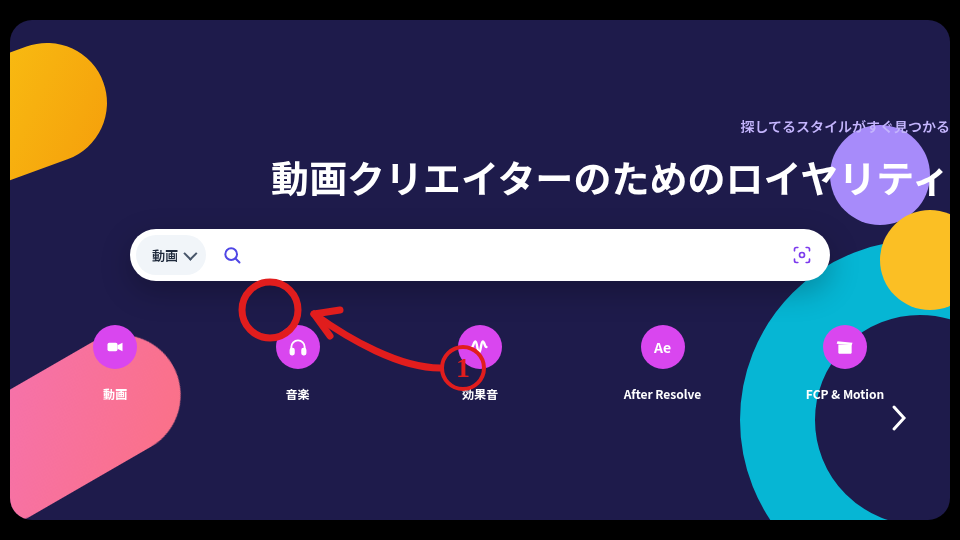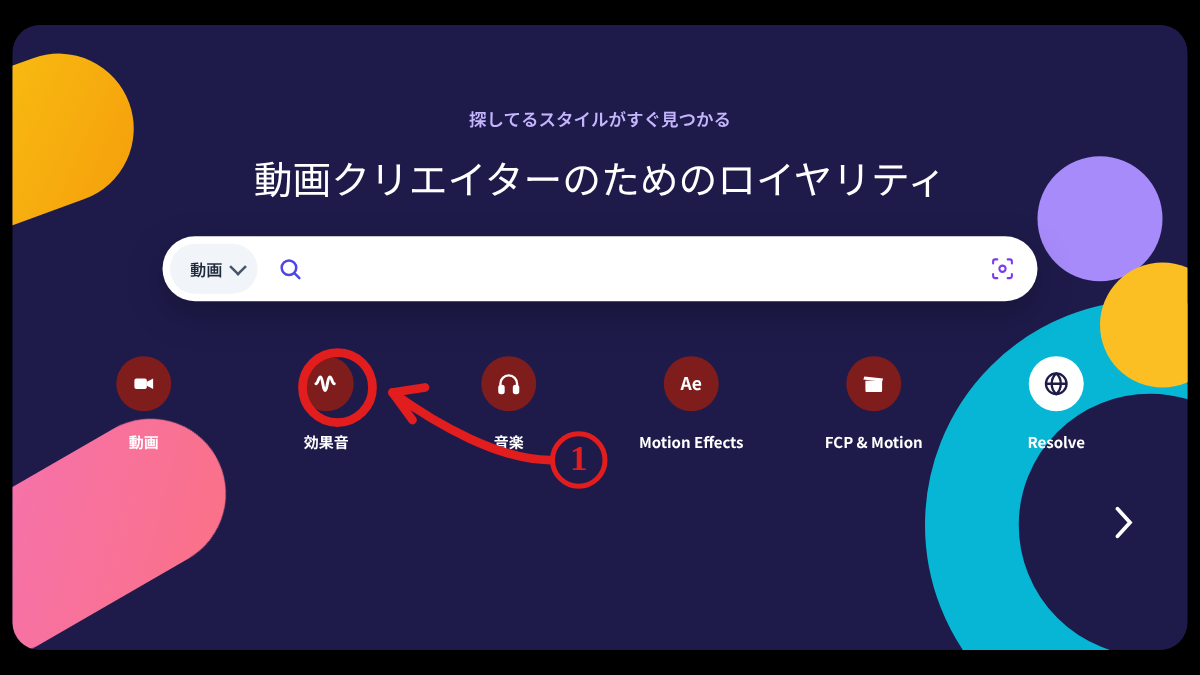--- a/index.html
+++ b/index.html
@@ -44,7 +44,7 @@
     background: transparent;
   }
   
-  .hero { position: relative; z-index: 5; text-align: center; color: #fff; padding-top: 66px; }
+  .hero { position: relative; z-index: 5; text-align: right; color: #fff; padding-top: 96px; }
   .subtitle { font-size: 14px; color: #c4b5fd; font-weight: 600; margin-bottom: 14px; }
   .headline { font-size: 31px; font-weight: 400; line-height: 1.4; }
   

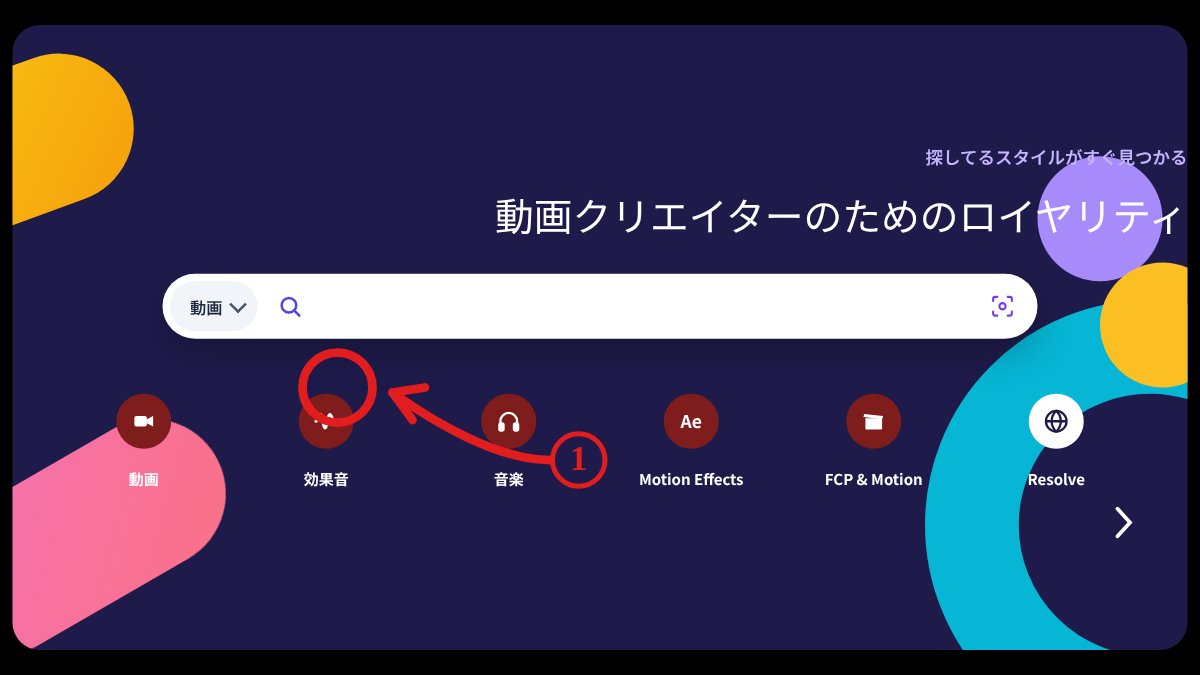--- a/index.html
+++ b/index.html
@@ -46,7 +46,7 @@
   
   .hero { position: relative; z-index: 5; text-align: right; color: #fff; padding-top: 96px; }
   .subtitle { font-size: 14px; color: #c4b5fd; font-weight: 600; margin-bottom: 14px; }
-  .headline { font-size: 31px; font-weight: 400; line-height: 1.4; }
+  .headline { font-size: 38px; font-weight: 700; line-height: 1.4; }
   
   .search-wrap {
     position: relative; z-index: 5;

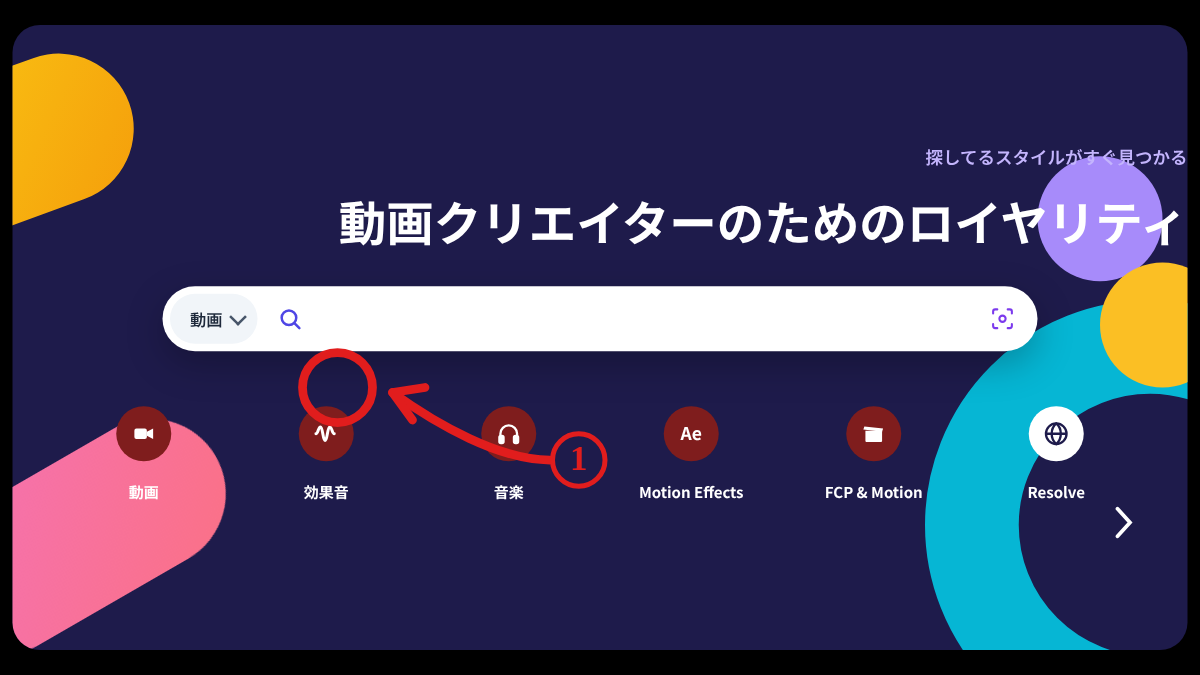--- a/index.html
+++ b/index.html
@@ -82,7 +82,7 @@
   .cat { width: 100px; text-align: center; cursor: pointer; }
   .cat-icon {
     width: 44px; height: 44px; margin: 0 auto 16px;
-    background: #7f1d1d; border-radius: 50%;
+    background: #d946ef; border-radius: 50%;
     display: flex; align-items: center; justify-content: center;
     color: #fff; font-size: 14px; font-weight: 700;
   }

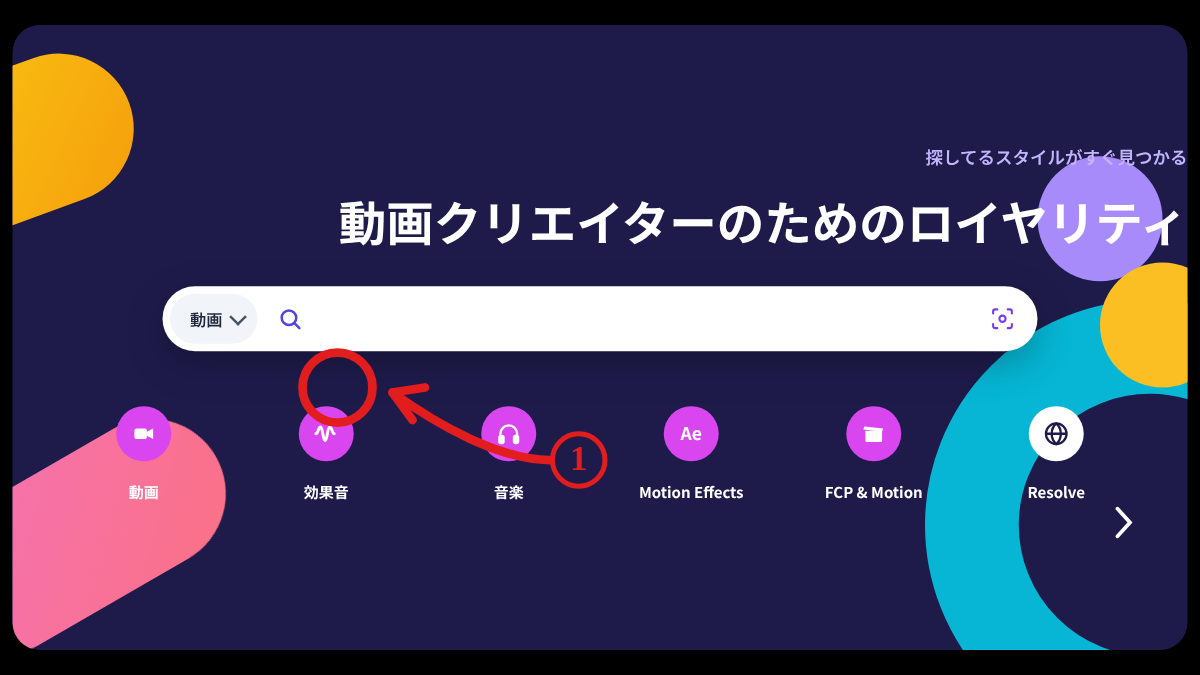--- a/index.html
+++ b/index.html
@@ -157,14 +157,6 @@
       </div>
       <div class="cat">
         <div class="cat-icon">
-          <svg width="22" height="22" viewBox="0 0 24 24" fill="none" stroke="#fff" stroke-width="2.6" stroke-linecap="round">
-              <path d="M3 12c2 0 2-6 4-6s2 12 4 12 2-12 4-12 2 6 4 6"></path>
-            </svg>
-        </div>
-        <div class="cat-label">効果音</div>
-      </div>
-      <div class="cat">
-        <div class="cat-icon">
           <svg width="20" height="20" viewBox="0 0 24 24" fill="none" stroke="#fff" stroke-width="2.2">
               <path d="M4 14v-2a8 8 0 0 1 16 0v2"></path>
               <rect x="3" y="14" width="4" height="7" rx="1.5" fill="#fff"></rect>
@@ -172,6 +164,14 @@
             </svg>
         </div>
         <div class="cat-label">音楽</div>
+      </div>
+      <div class="cat">
+        <div class="cat-icon">
+          <svg width="22" height="22" viewBox="0 0 24 24" fill="none" stroke="#fff" stroke-width="2.6" stroke-linecap="round">
+              <path d="M3 12c2 0 2-6 4-6s2 12 4 12 2-12 4-12 2 6 4 6"></path>
+            </svg>
+        </div>
+        <div class="cat-label">効果音</div>
       </div>
       <div class="cat">
         <div class="cat-icon">Ae</div>

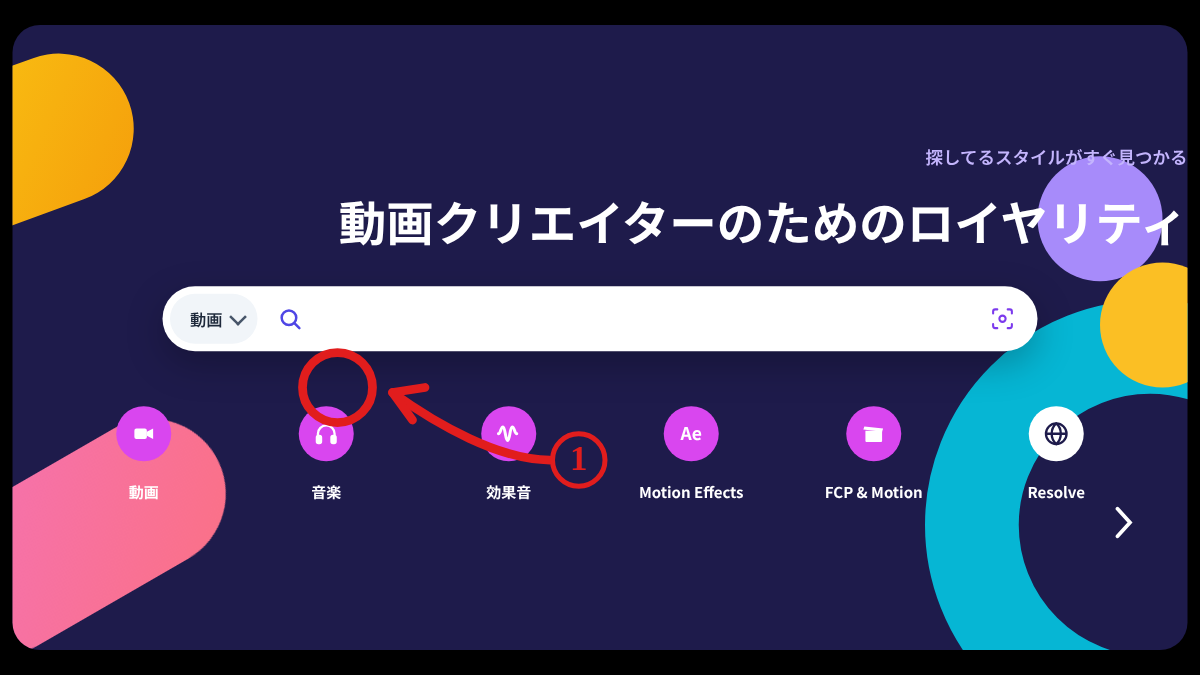--- a/index.html
+++ b/index.html
@@ -175,7 +175,7 @@
       </div>
       <div class="cat">
         <div class="cat-icon">Ae</div>
-        <div class="cat-label">Motion Effects</div>
+        <div class="cat-label">After Resolve</div>
       </div>
       <div class="cat">
         <div class="cat-icon">

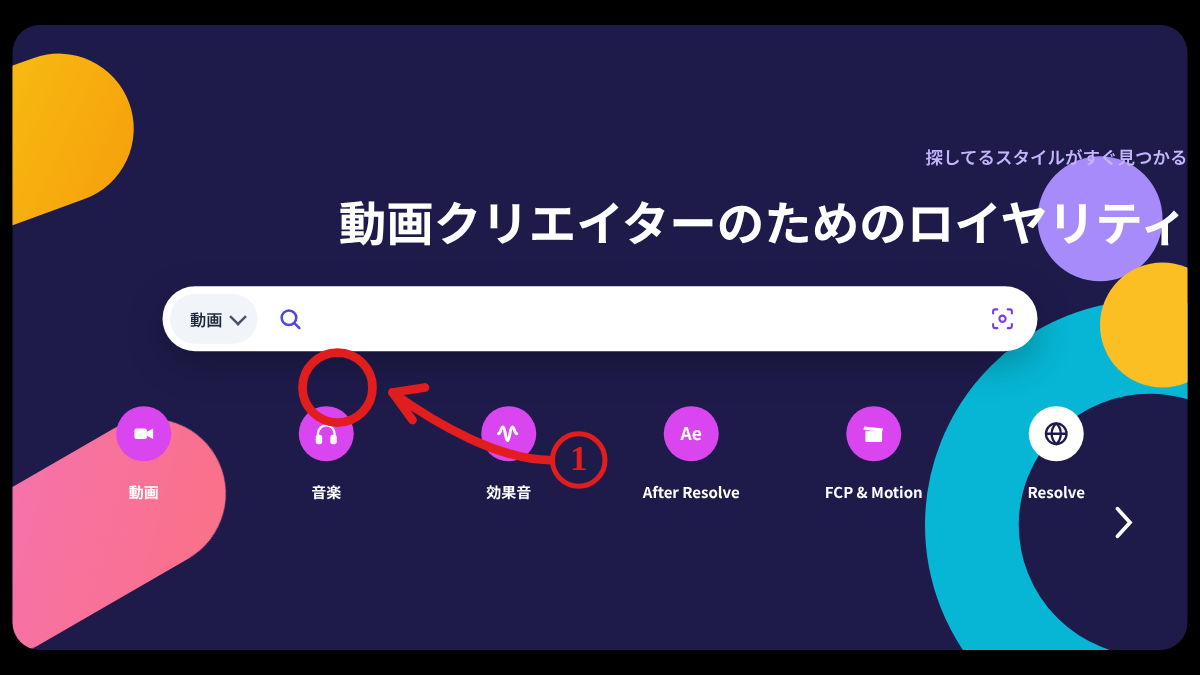--- a/index.html
+++ b/index.html
@@ -186,16 +186,6 @@
         </div>
         <div class="cat-label">FCP &amp; Motion</div>
       </div>
-      <div class="cat">
-        <div class="cat-icon white">
-          <svg width="22" height="22" viewBox="0 0 24 24" fill="none" stroke="#1e1b4b" stroke-width="2">
-              <circle cx="12" cy="12" r="9"></circle>
-              <path d="M3 12h18"></path>
-              <path d="M12 3c2.8 2.5 4 5.5 4 9s-1.2 6.5-4 9c-2.8-2.5-4-5.5-4-9s1.2-6.5 4-9z"></path>
-            </svg>
-        </div>
-        <div class="cat-label">Resolve</div>
-      </div>
     </div>
 
     <div class="arrow-next">

